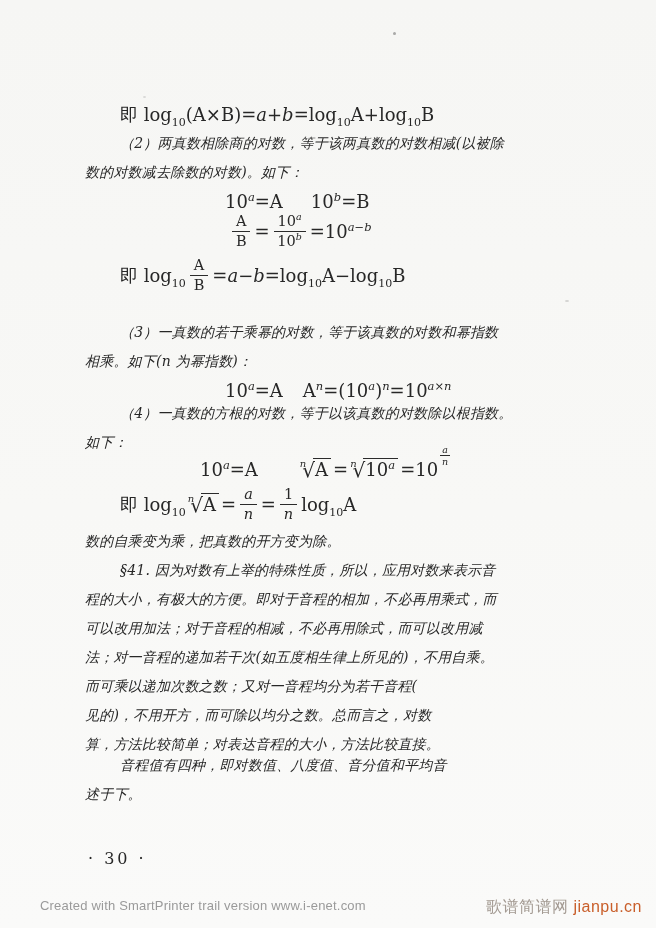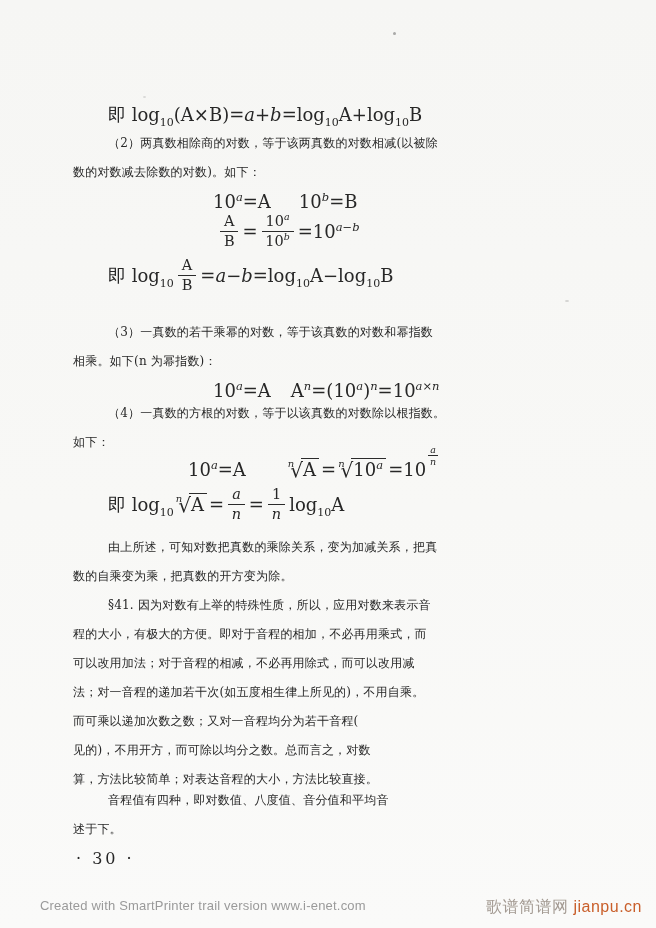--- a/index.html
+++ b/index.html
@@ -11,7 +11,7 @@
     color:#272727;
     overflow:hidden;
   }
-  .body-col{position:absolute;left:73px;top:100px;width:492px;}
+  .body-col{position:absolute;left:85px;top:100px;width:492px;}
   
   .t{
     font-size:12px;line-height:29px;height:29px;

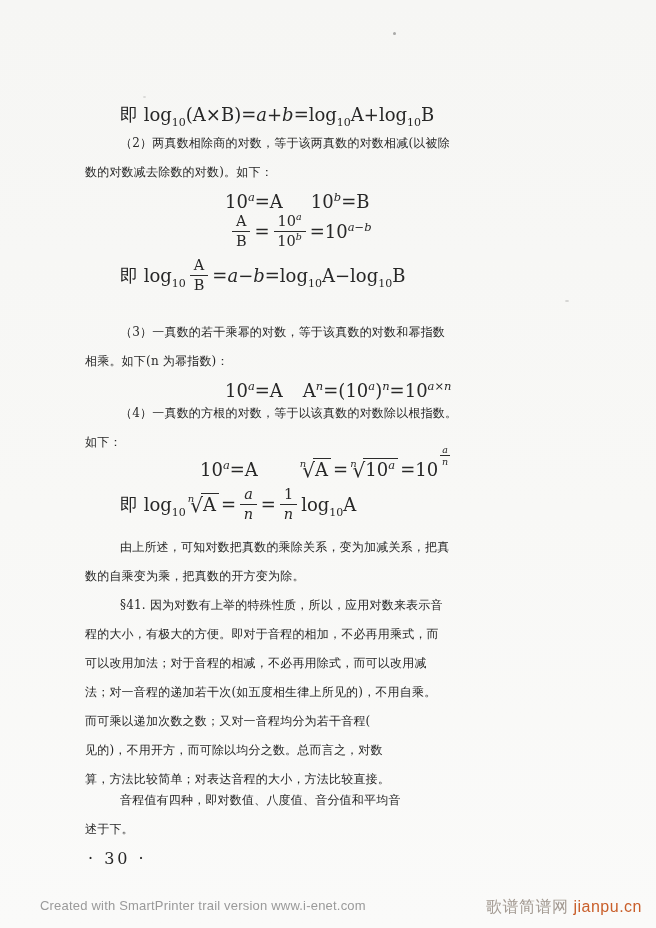--- a/index.html
+++ b/index.html
@@ -14,9 +14,10 @@
   .body-col{position:absolute;left:85px;top:100px;width:492px;}
   
   .t{
-    font-size:12px;line-height:29px;height:29px;
+    font-size:14px;line-height:29px;height:29px;
     white-space:nowrap;letter-spacing:0.2px;
     font-weight:500;
+    font-style:italic;
   }
   .ind{text-indent:35px;}
   

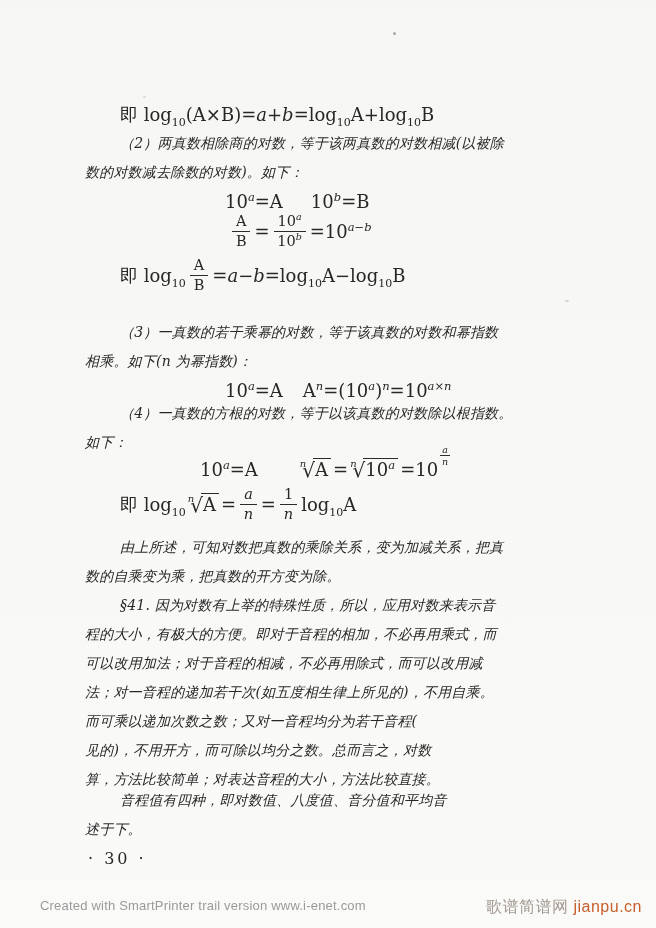--- a/index.html
+++ b/index.html
@@ -98,7 +98,6 @@
       <div class="t">如下：</div>
       <div class="f med ind115 mt-8"><span>10</span><sup>a</sup><span>=A</span><span class="gap" style="width: 40px;"></span><span class="rt"><span class="deg">n</span><span class="sgn">√</span><span class="rad"><span>A</span></span></span><span>=</span><span class="rt"><span class="deg">n</span><span class="sgn">√</span><span class="rad"><span>10</span><sup>a</sup></span></span><span>=10</span><span class="sf"><span class="n">a</span><span class="d">n</span></span></div>
       <div class="f tall ind35"><span>即 log</span><sub>10</sub><span class="rt"><span class="deg">n</span><span class="sgn">√</span><span class="rad"><span>A</span></span></span><span>=</span><span class="fr"><span class="n"><span class="v">a</span></span><span class="d"><span class="v">n</span></span></span><span>=</span><span class="fr"><span class="n"><span>1</span></span><span class="d"><span class="v">n</span></span></span><span>log</span><sub>10</sub><span>A</span></div>
-      <div class="t ind mt6">由上所述，可知对数把真数的乘除关系，变为加减关系，把真</div>
       <div class="t">数的自乘变为乘，把真数的开方变为除。</div>
       <div class="t ind">§41. 因为对数有上举的特殊性质，所以，应用对数来表示音</div>
       <div class="t">程的大小，有极大的方便。即对于音程的相加，不必再用乘式，而</div>

